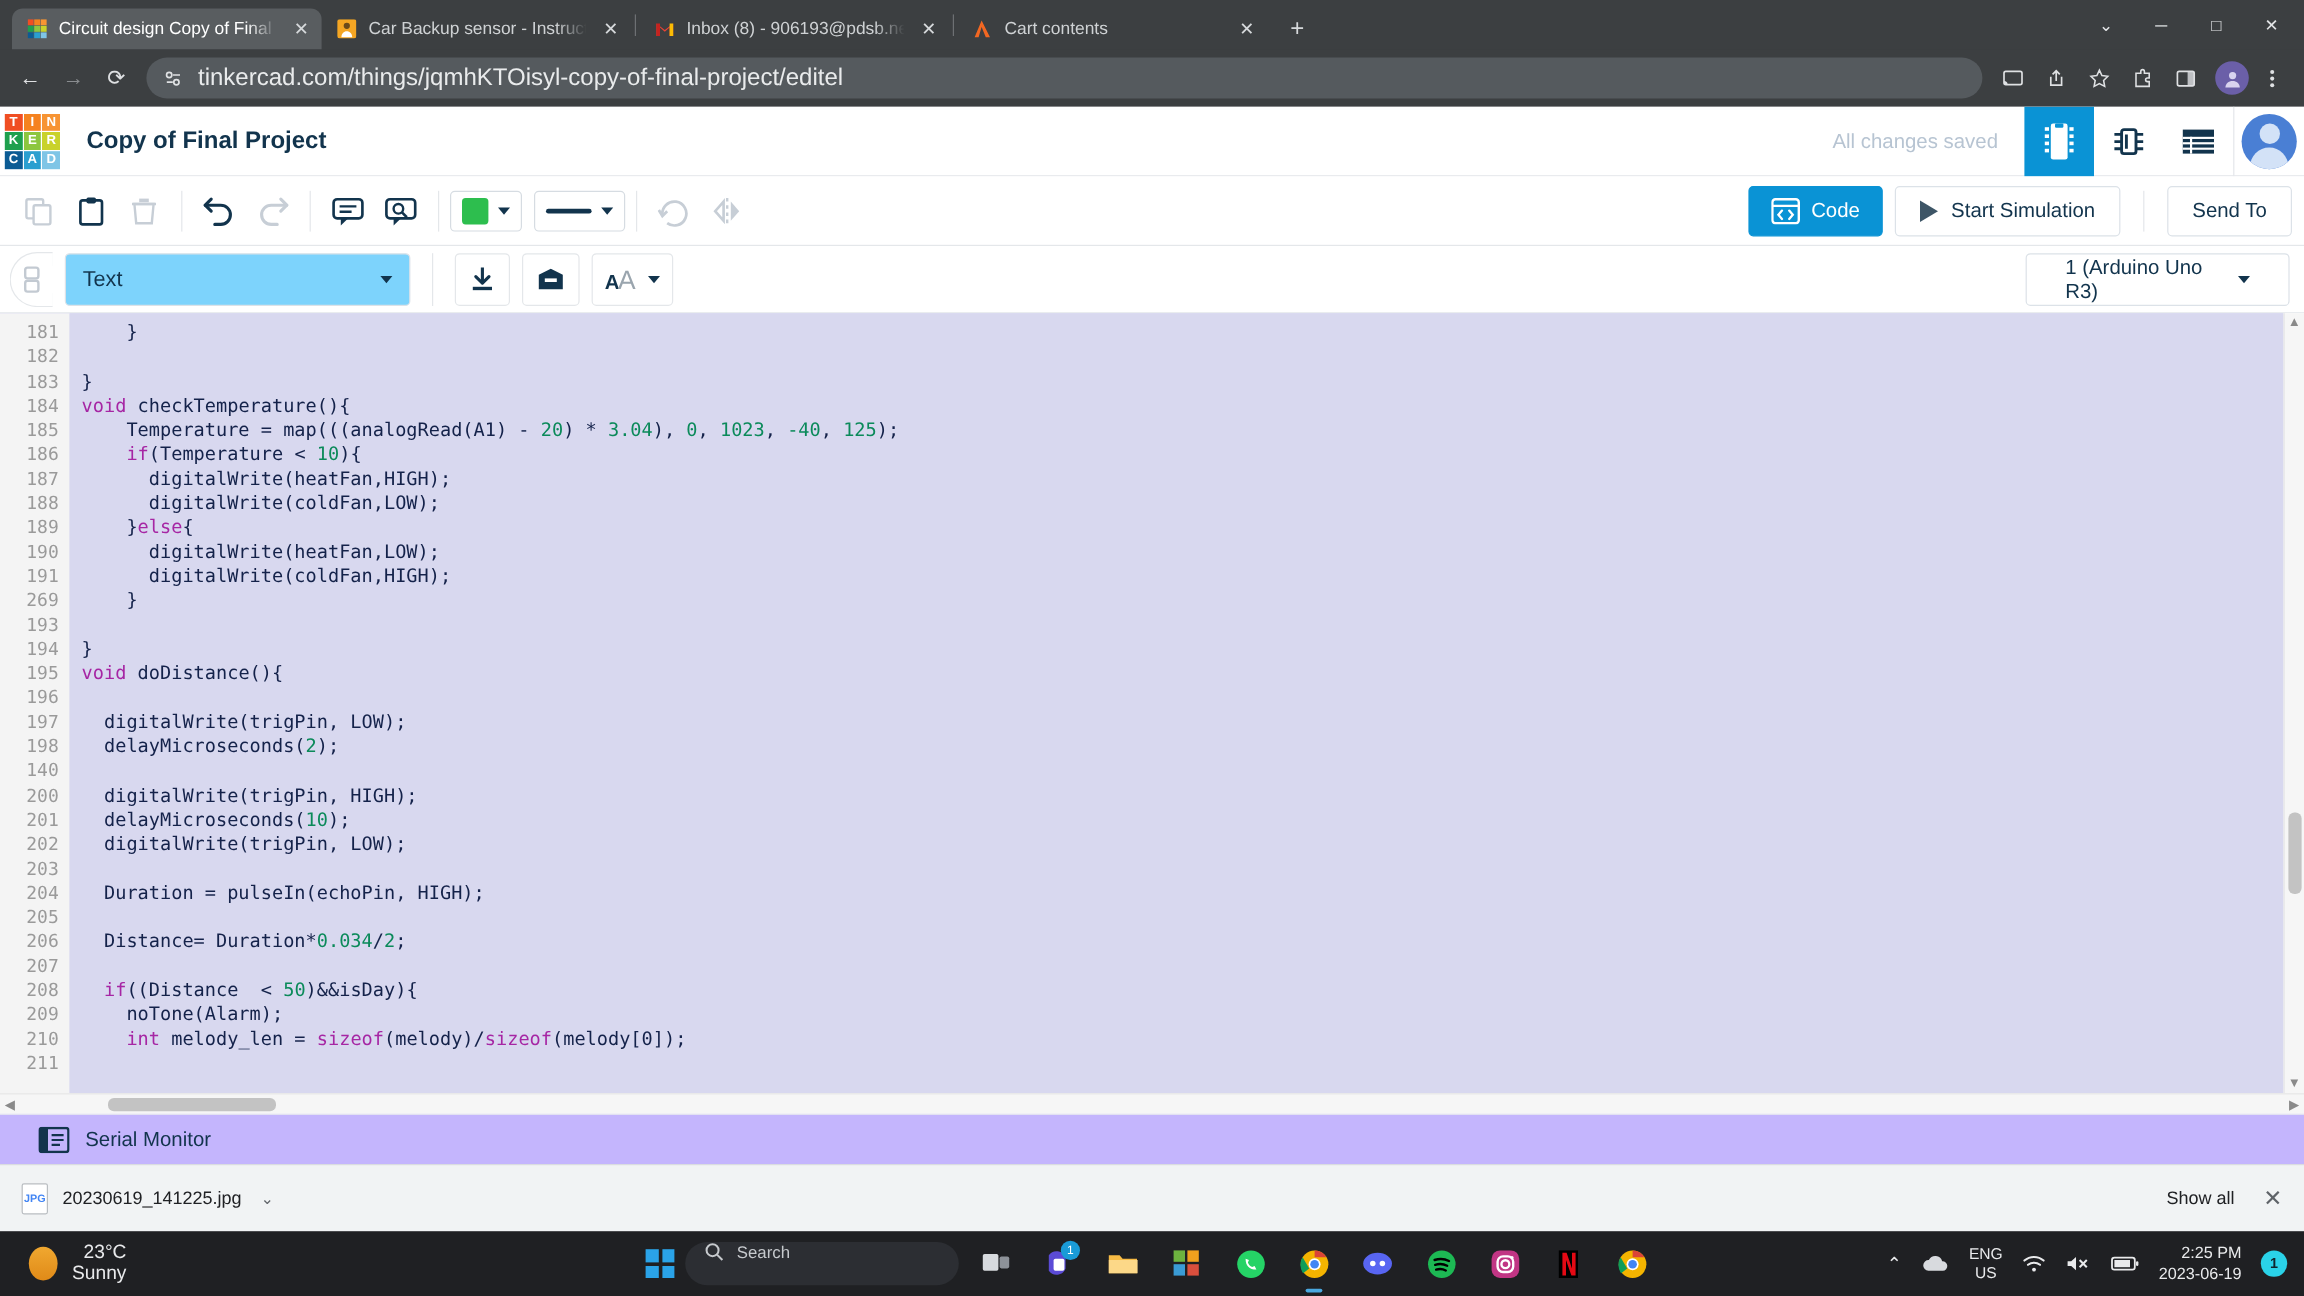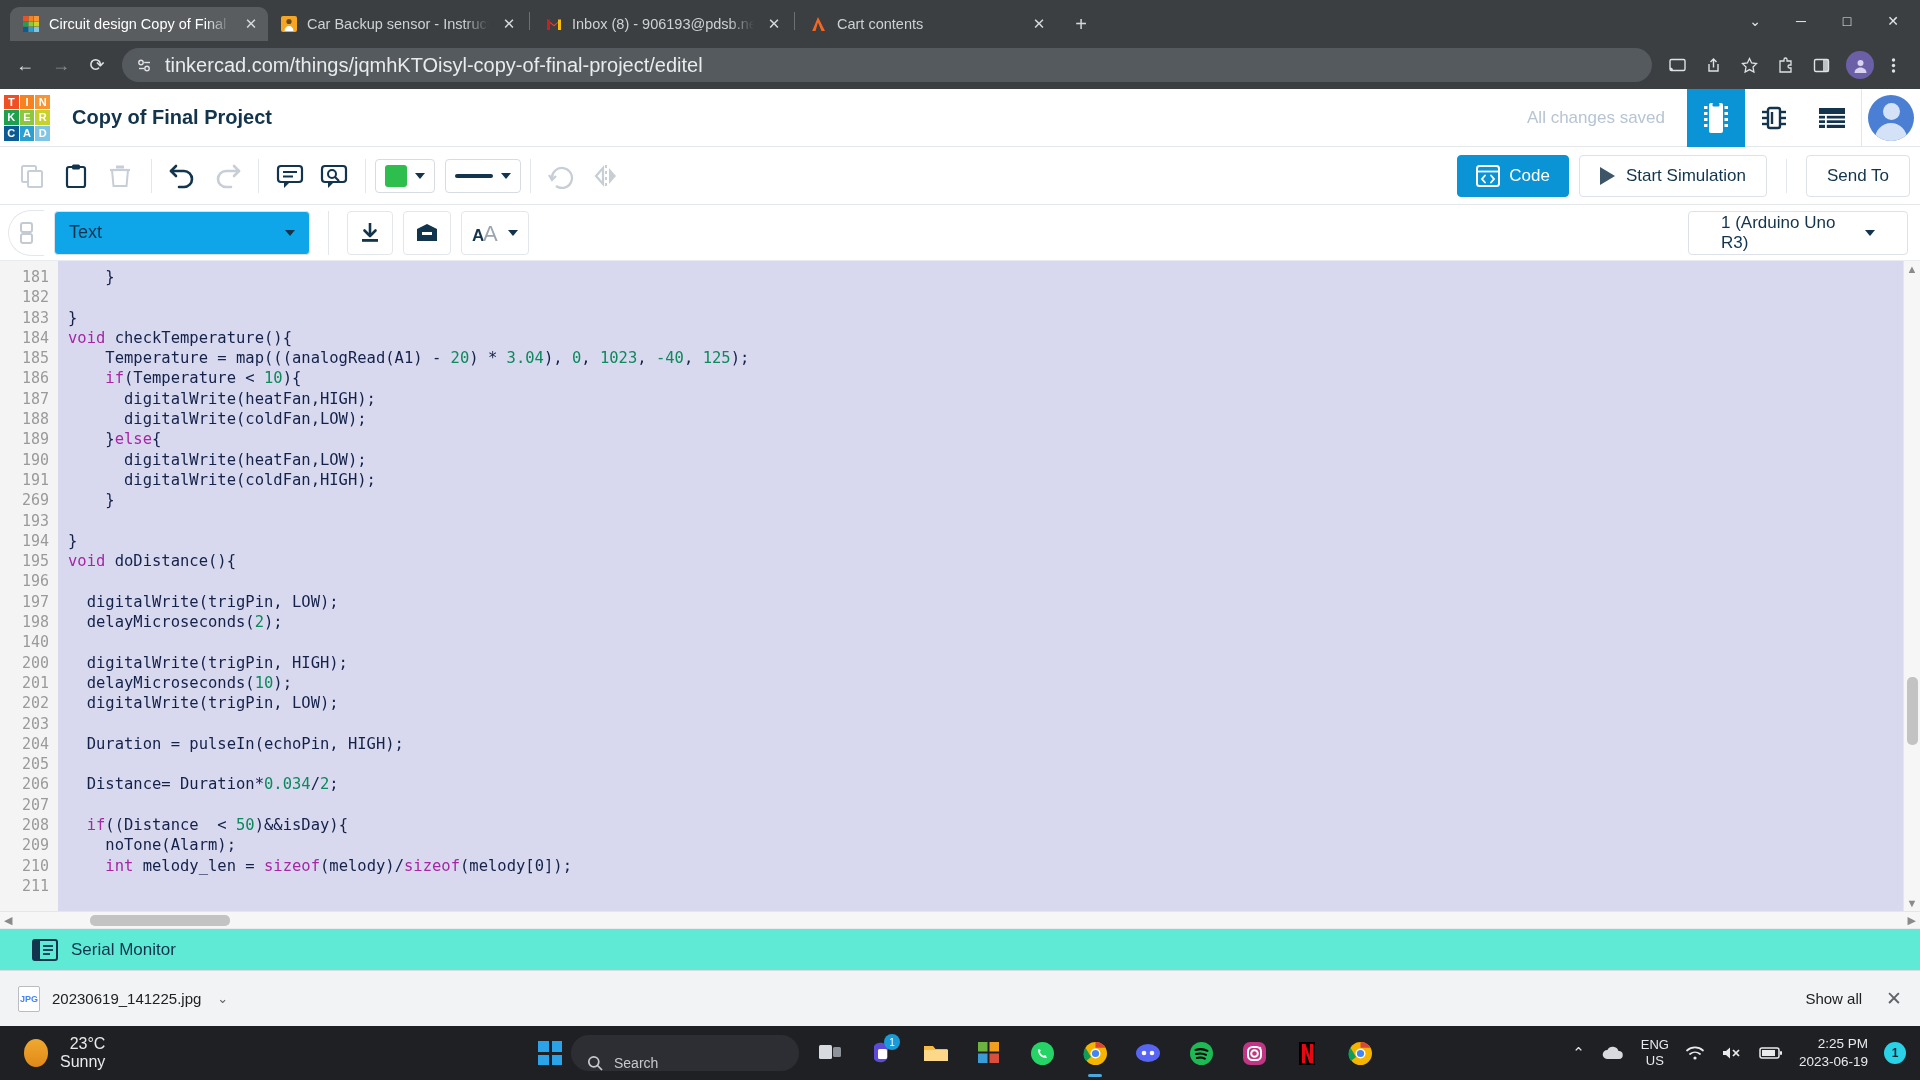--- a/index.html
+++ b/index.html
@@ -185,8 +185,8 @@
     color:#c3cad2; overflow:hidden;
   }
   .dd {
-    width: 256px; height: 44px; border: 1px solid #dce2e8; border-radius: 4px;
-    background: #0ea5e9; display: flex; align-items: center;
+    width: 288px; height: 44px; border: 1px solid #dce2e8; border-radius: 4px;
+    background: #7dd3fc; display: flex; align-items: center;
     padding: 0 14px; margin-left: 10px; color: #12344d; font-size: 18px;
   }
   .dd .caret { margin-left: auto; border-top-color: #12344d; }

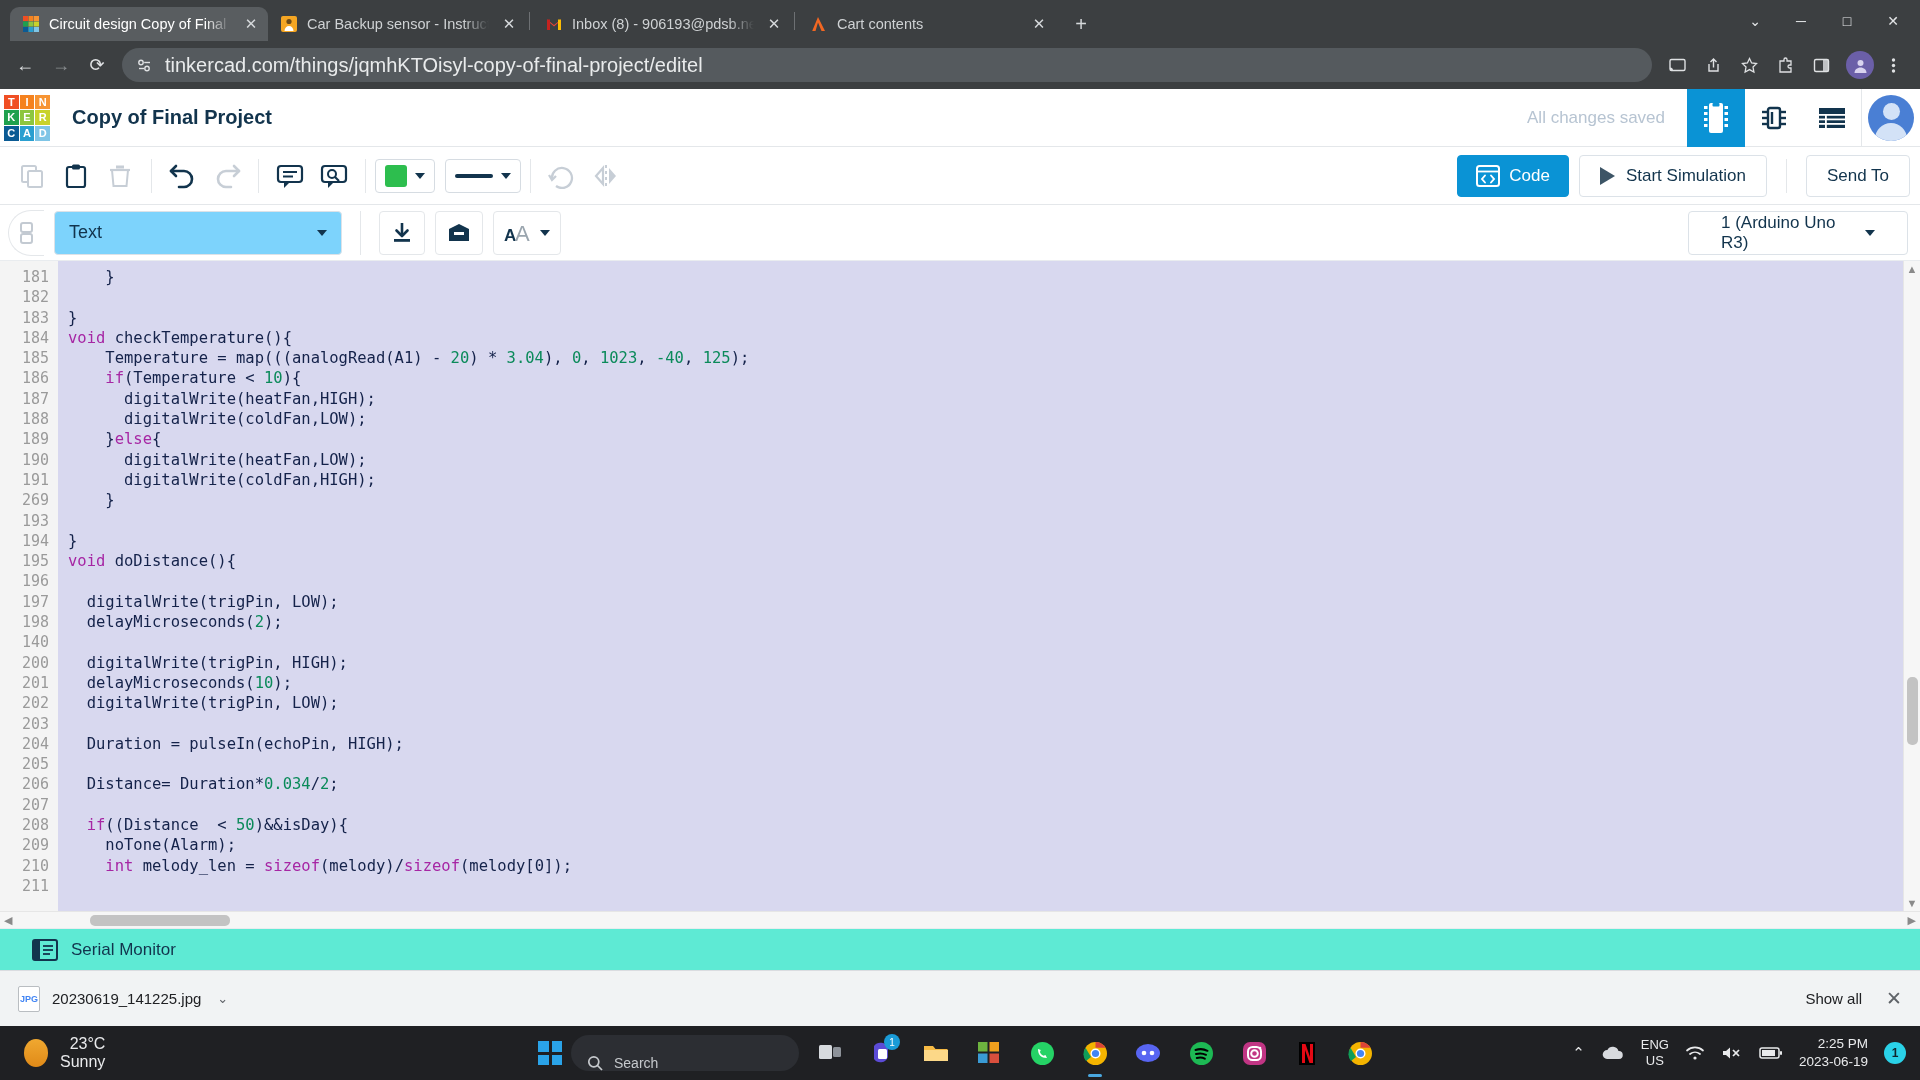--- a/index.html
+++ b/index.html
@@ -245,7 +245,7 @@
     background: #c3c3c3; border-radius: 5px;
   }
   .serial-bar {
-    height: 42px; flex: 0 0 42px; background: #5eead4; display: flex;
+    height: 42px; flex: 0 0 42px; background: #c4b5fd; display: flex;
     align-items: center; gap: 13px; padding-left: 32px;
     border-top: 1px solid #e9ecef; color: #12344d; font-size: 17px;
   }

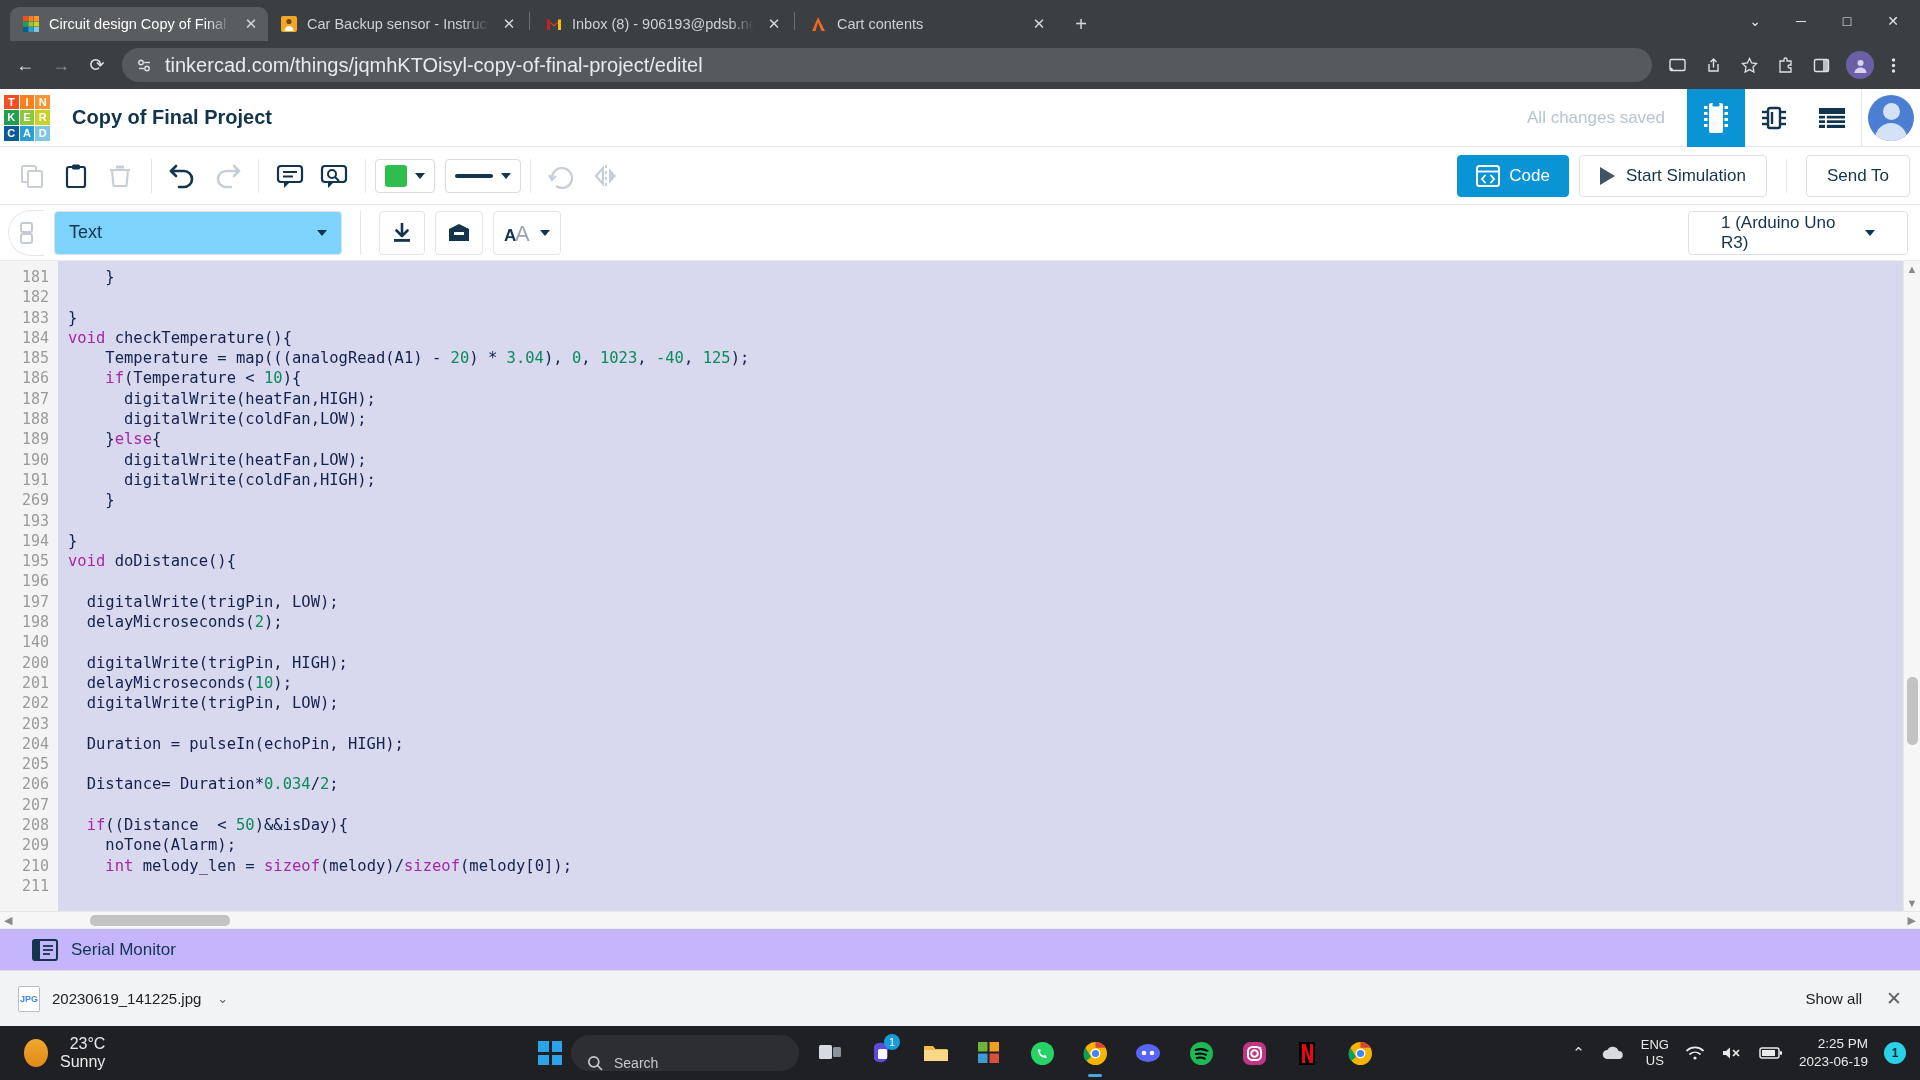--- a/index.html
+++ b/index.html
@@ -291,7 +291,7 @@
   .win-logo i { background: #2aa3e8; display: block; }
   .searchbox {
     width: 228px; height: 36px; background: #2c2e33; border-radius: 18px;
-    display: flex; align-items: flex-end; gap: 11px; padding: 0 16px;
+    display: flex; align-items: flex-start; gap: 11px; padding: 0 16px;
     color: #c6c9cd; font-size: 14px;
   }
   .tb-app {

